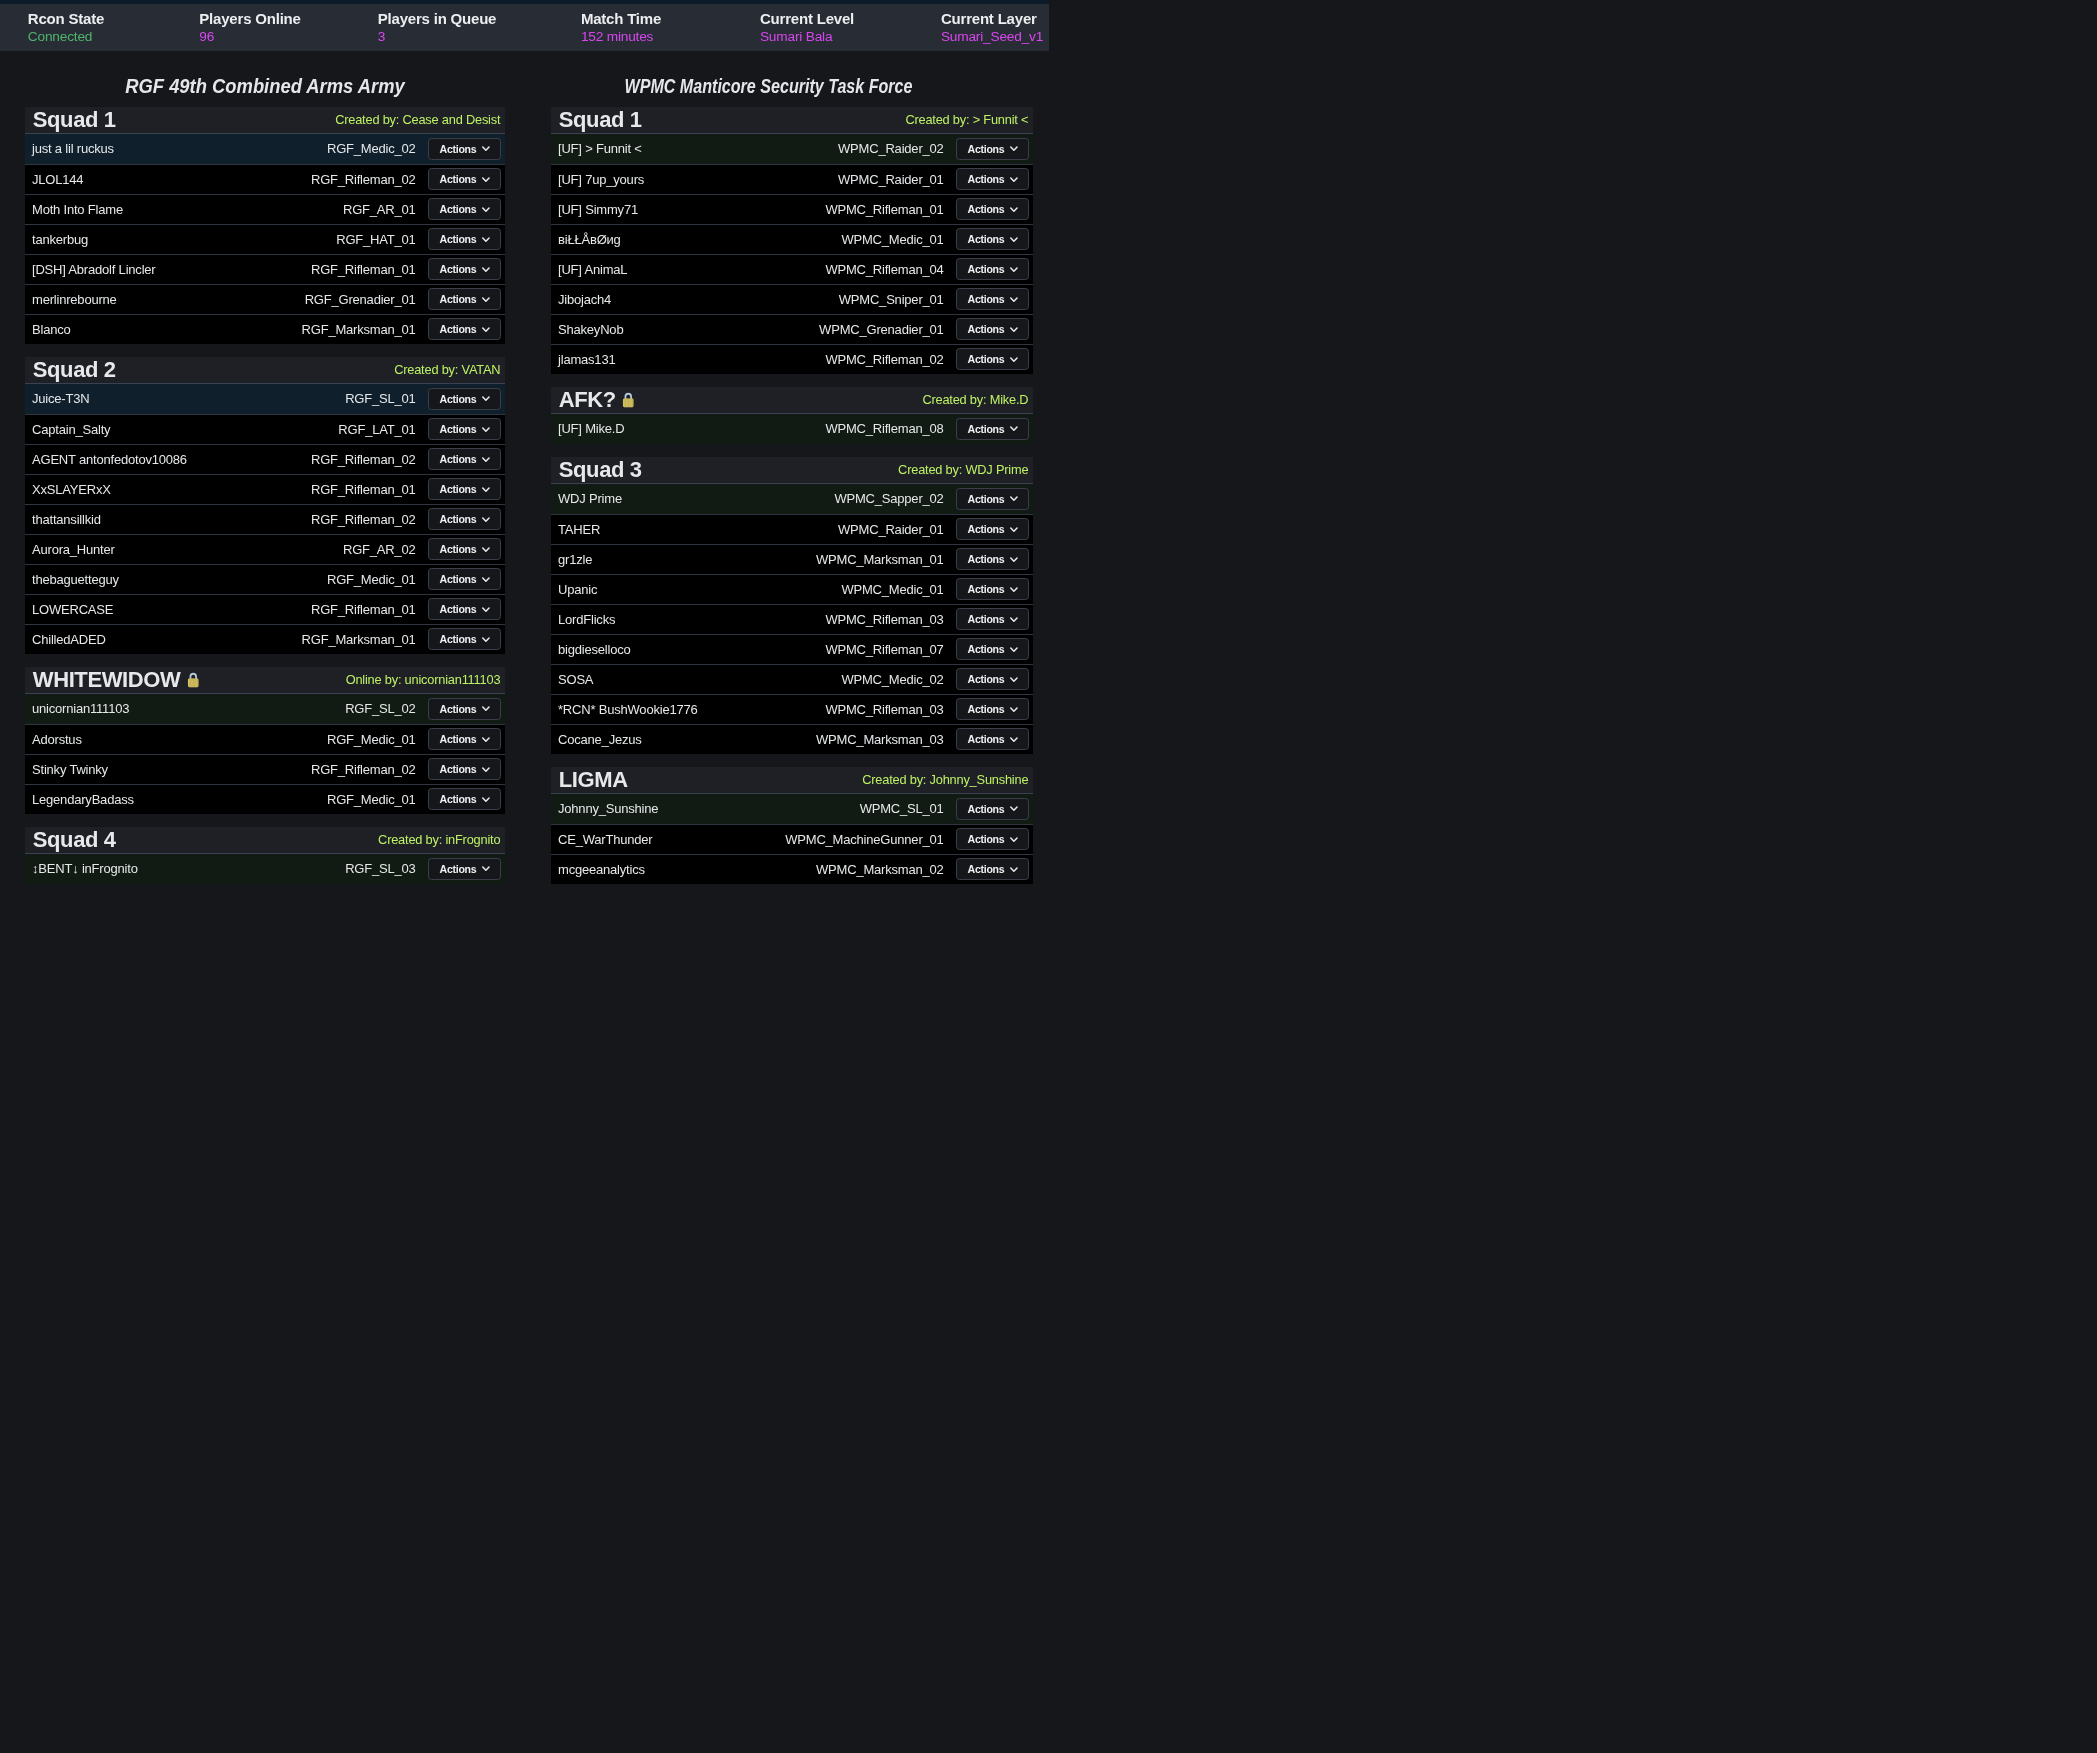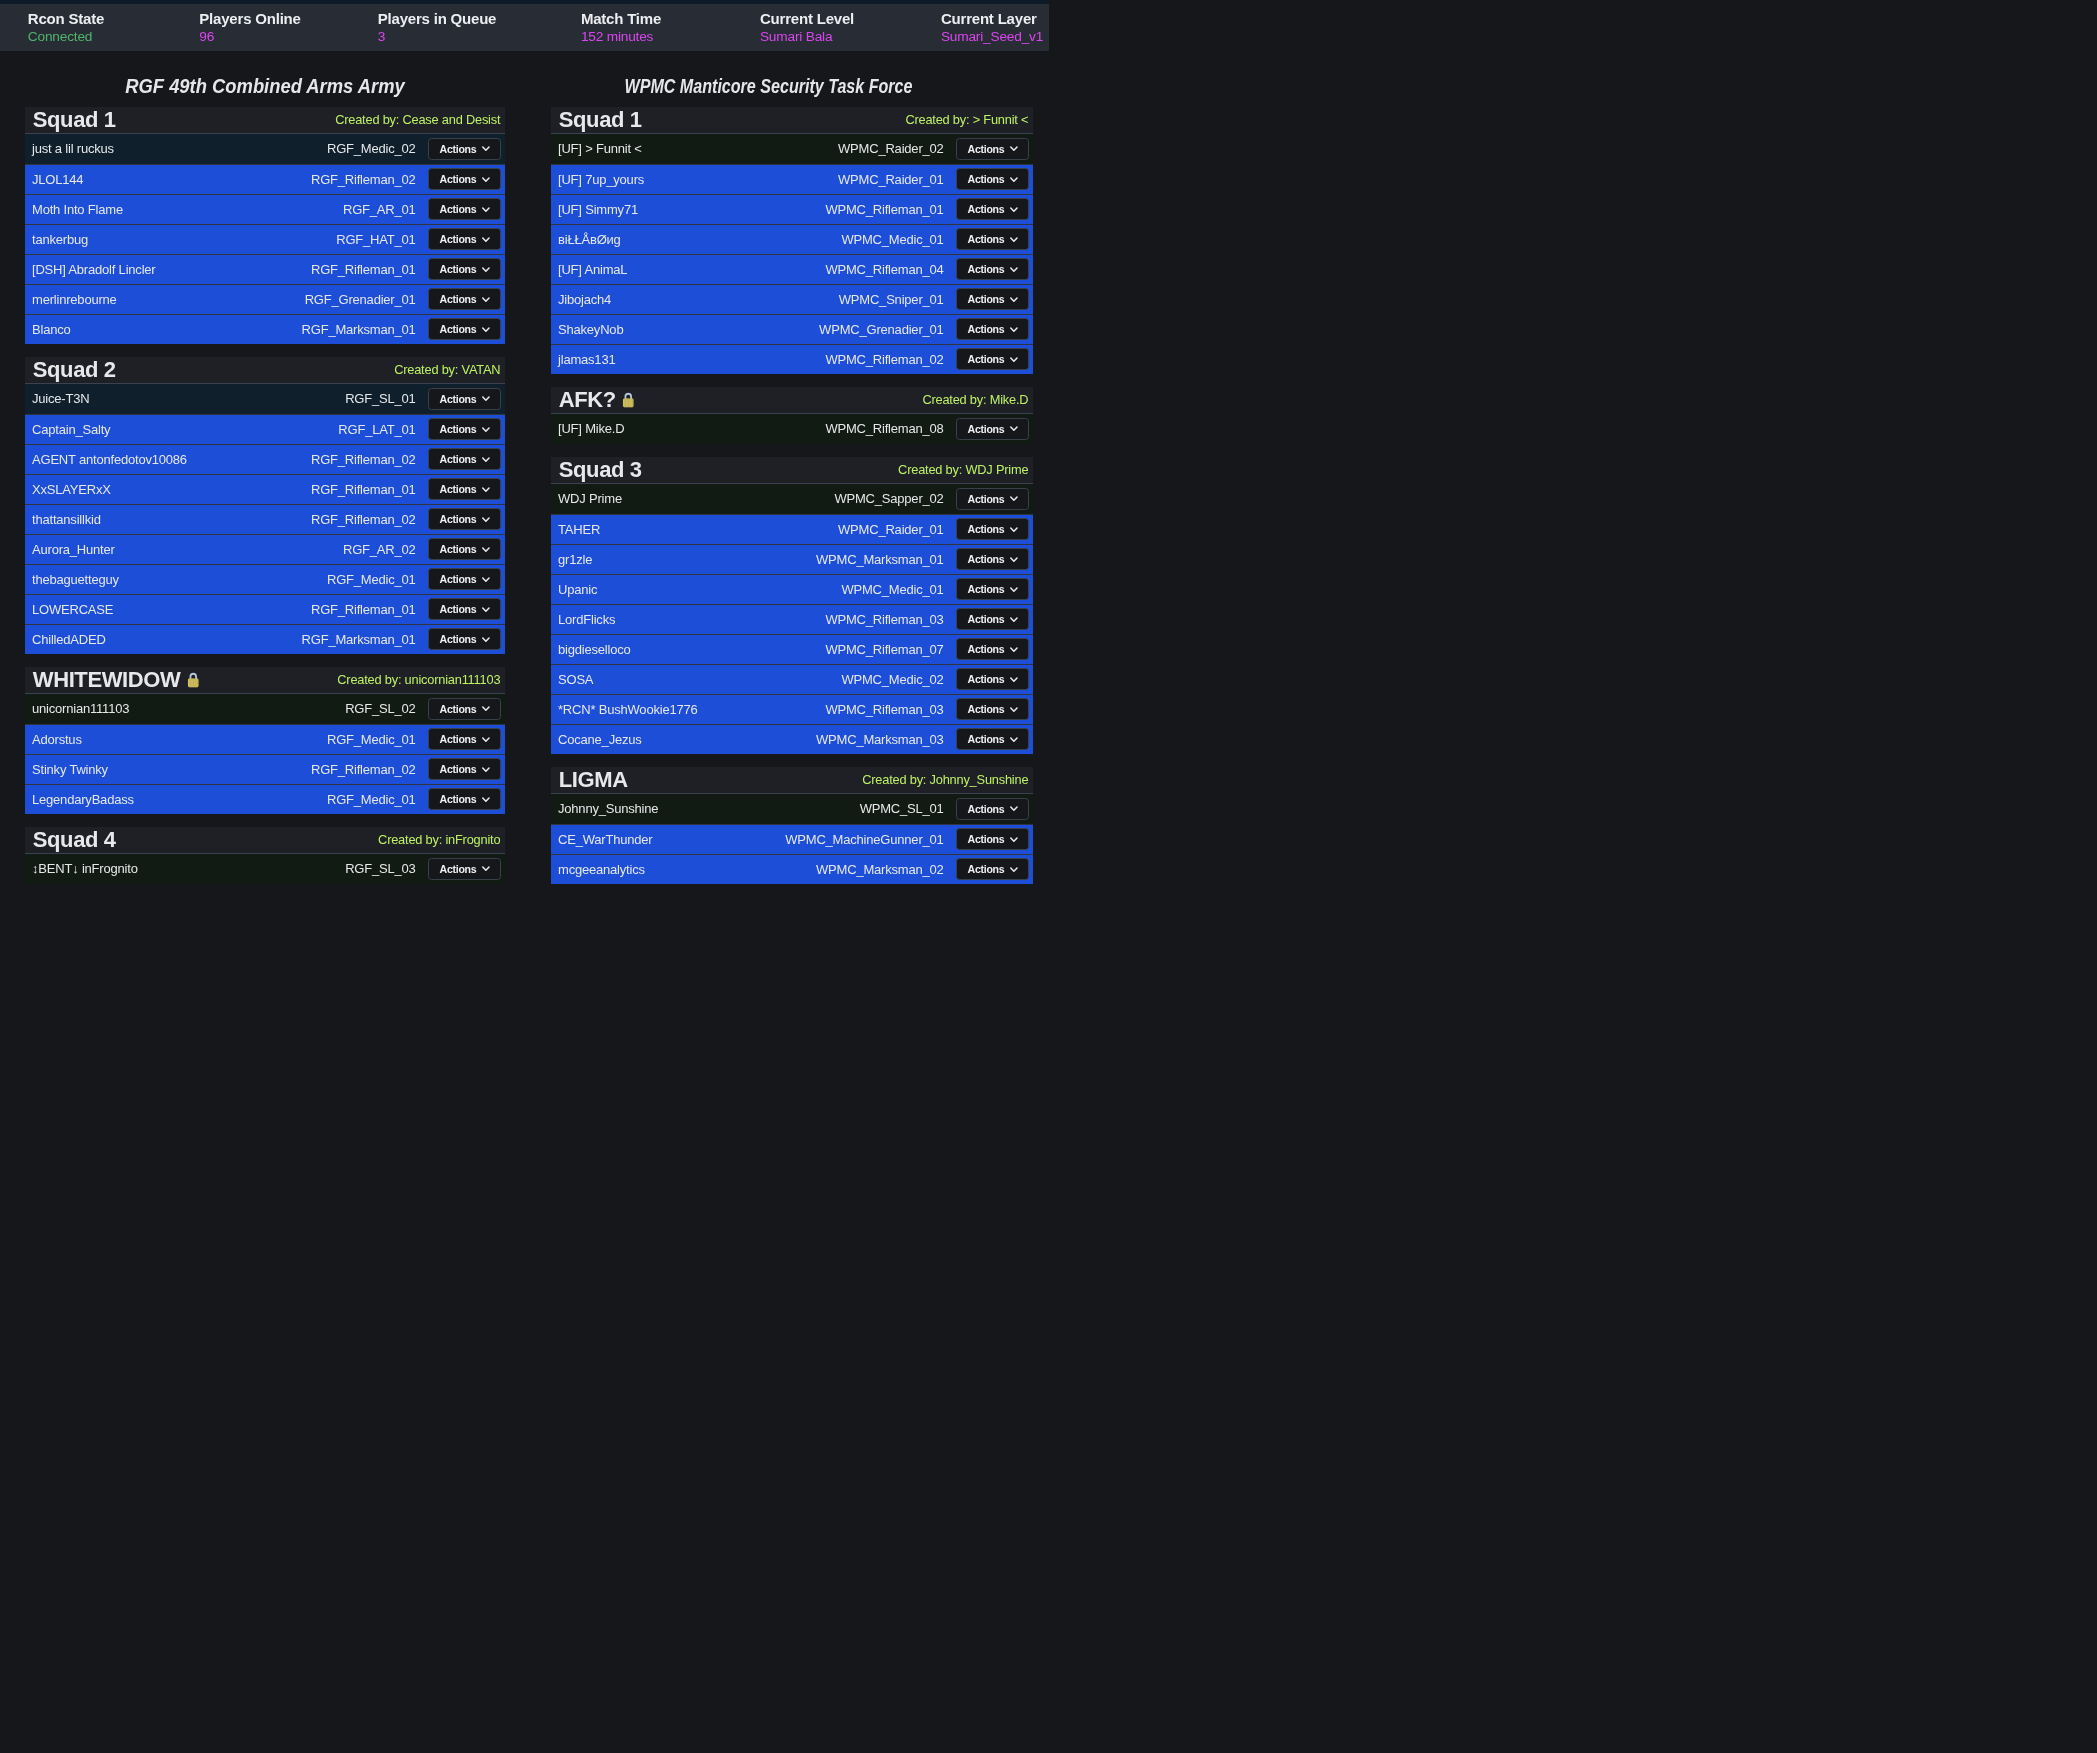--- a/index.html
+++ b/index.html
@@ -19,7 +19,7 @@
 .sq-head { height:27px; background:#1e2026; border-bottom:1.2px solid #3a4150; display:flex; align-items:center; }
 .sq-title { font-size:22px; letter-spacing:-0.4px; font-weight:bold; color:#e6e8ea; padding-left:7.8px; display:flex; align-items:center; gap:6.3px; }
 .sq-created { margin-left:auto; font-size:12.8px; letter-spacing:-0.2px; color:#bef264; padding-right:4.7px; }
-.row { height:30px; background:#1d4ed8; display:flex; align-items:center; }
+.row { height:30px; background:#000000; display:flex; align-items:center; }
 .row + .row { border-top:0.8px solid #2f3540; }
 .row.lead-blue { background:#0f1f2c; }
 .row.lead-green { background:#121b13; }

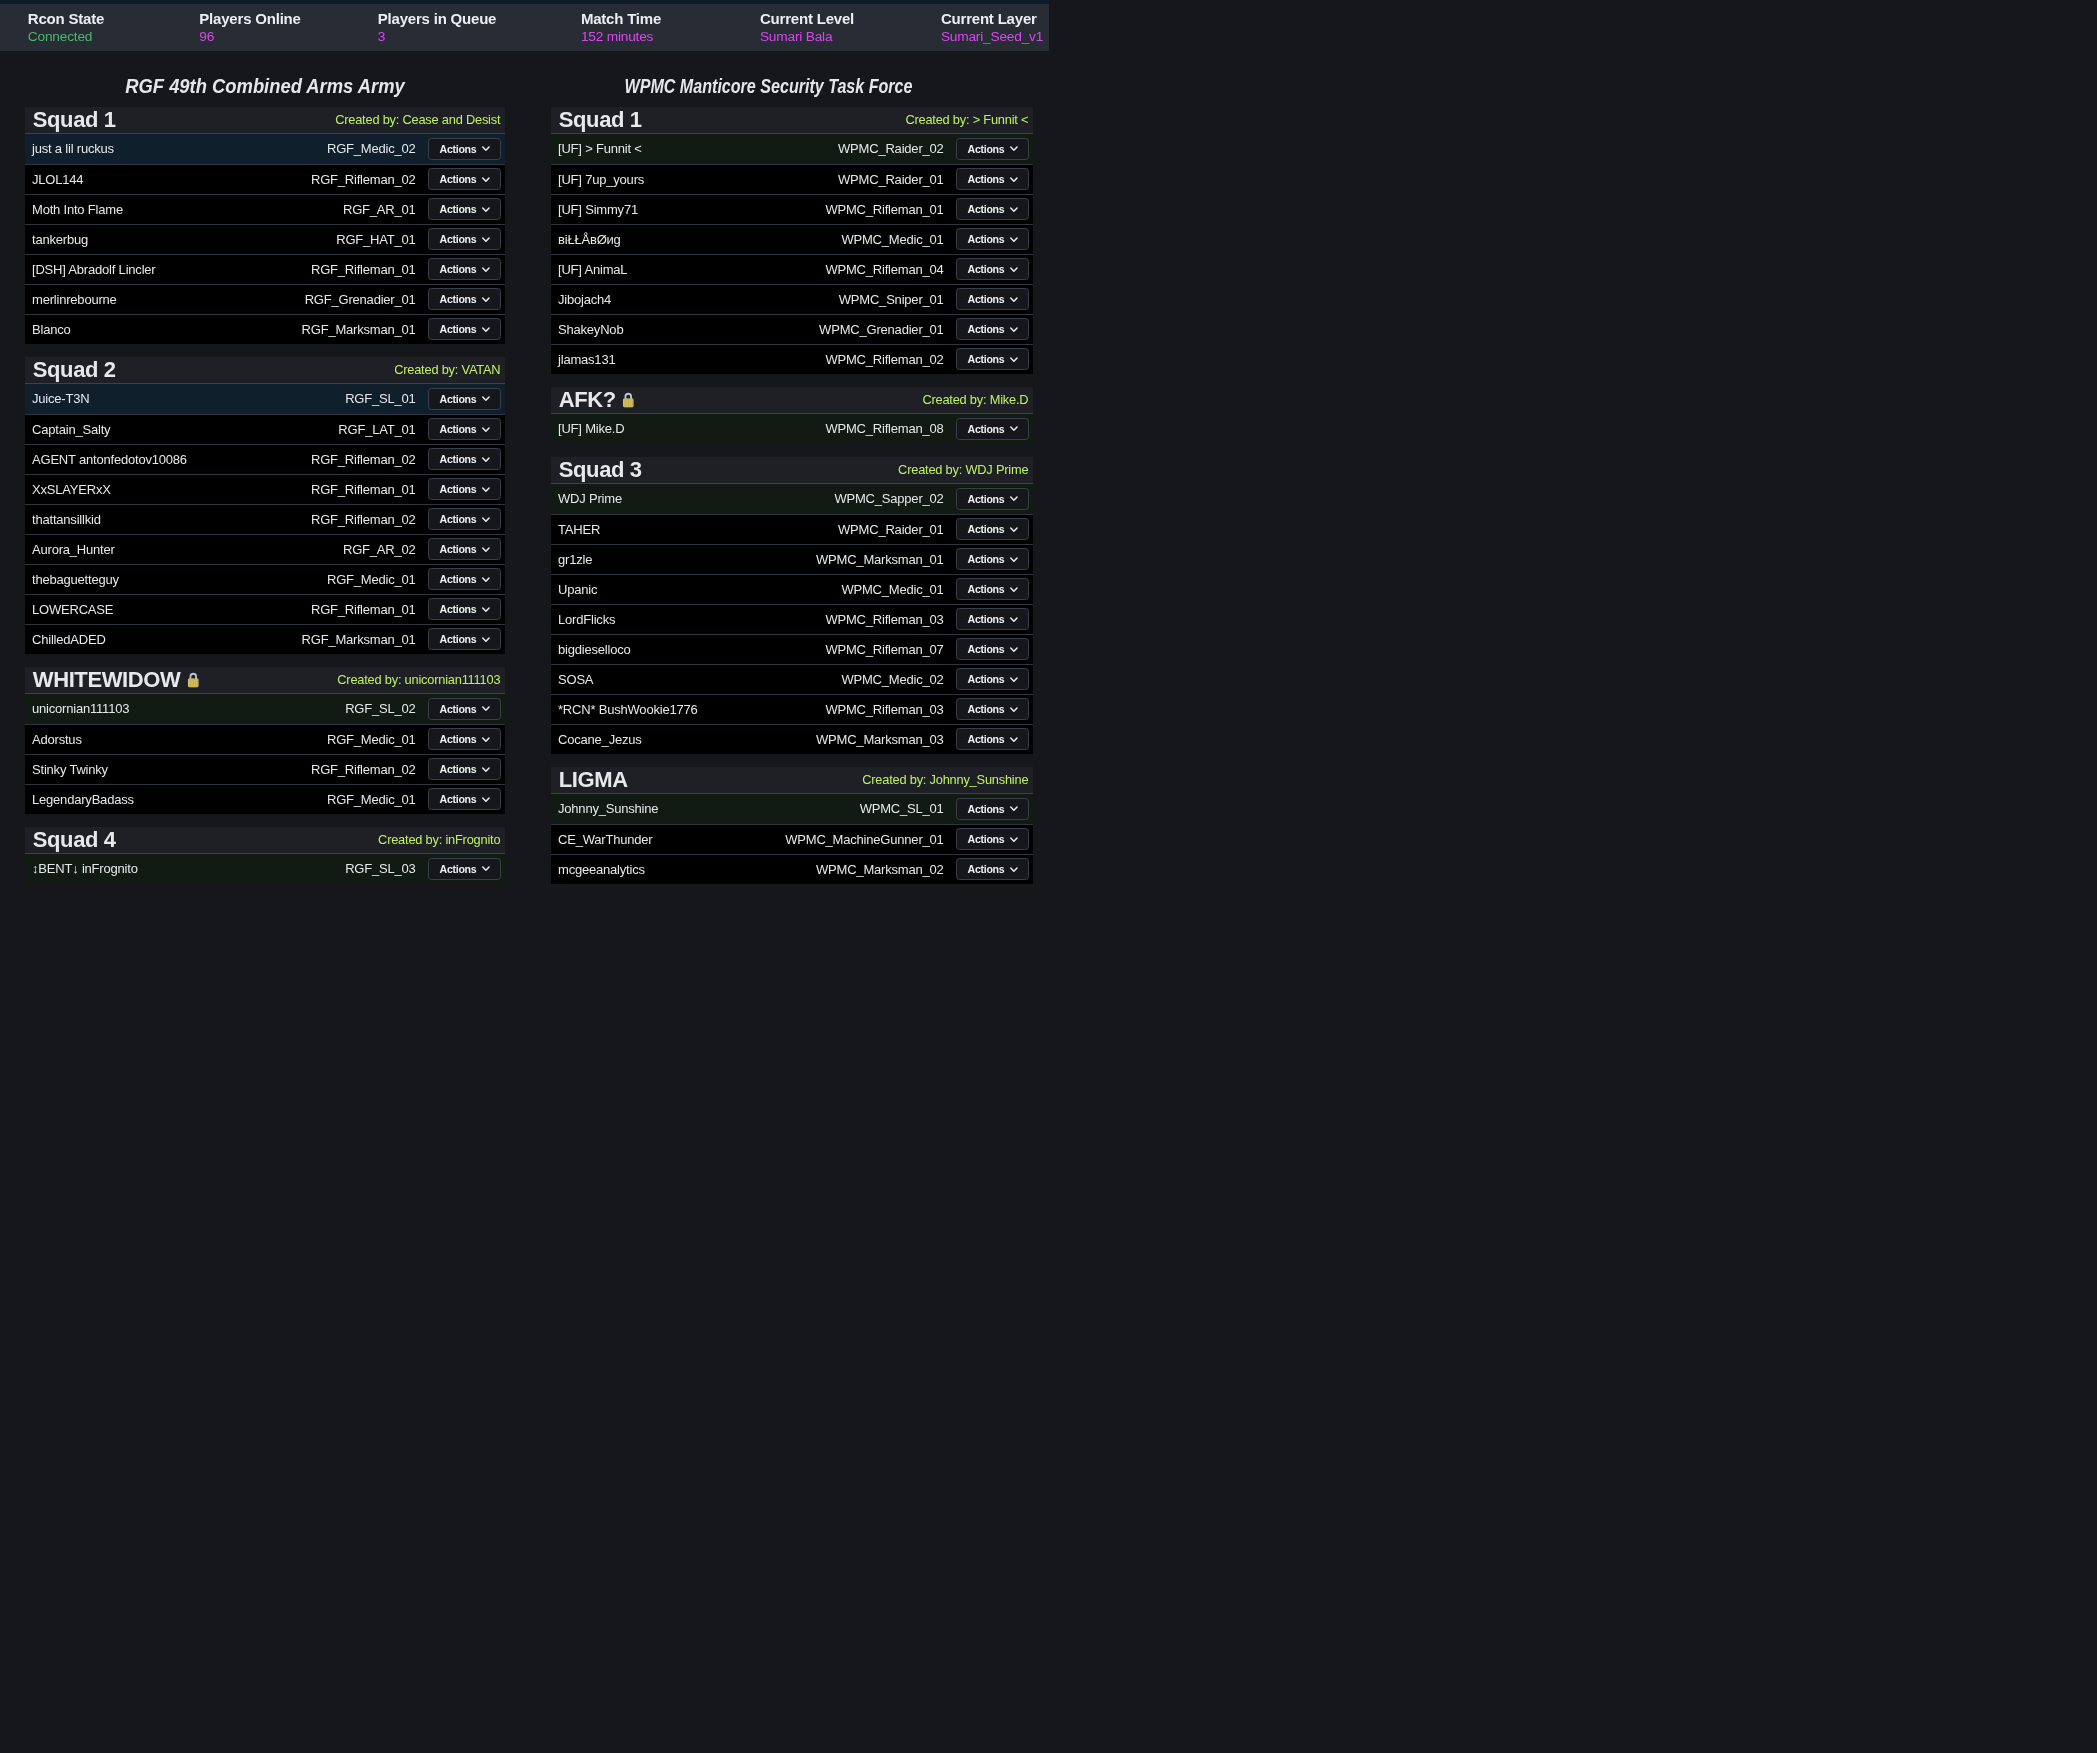--- a/index.html
+++ b/index.html
@@ -198,7 +198,7 @@
             <rect x="10.3" y="8.4" width="1.2" height="11" fill="#c8b458"></rect>
             <rect x="12.6" y="8.4" width="1.2" height="11" fill="#c0ab4e"></rect>
           </svg></div>
-        <div class="sq-created">Created by: unicornian111103</div>
+        <div class="sq-created">Online by: unicornian111103</div>
       </div>
 <div class="row lead-green">
         <div class="pname">unicornian111103</div>

